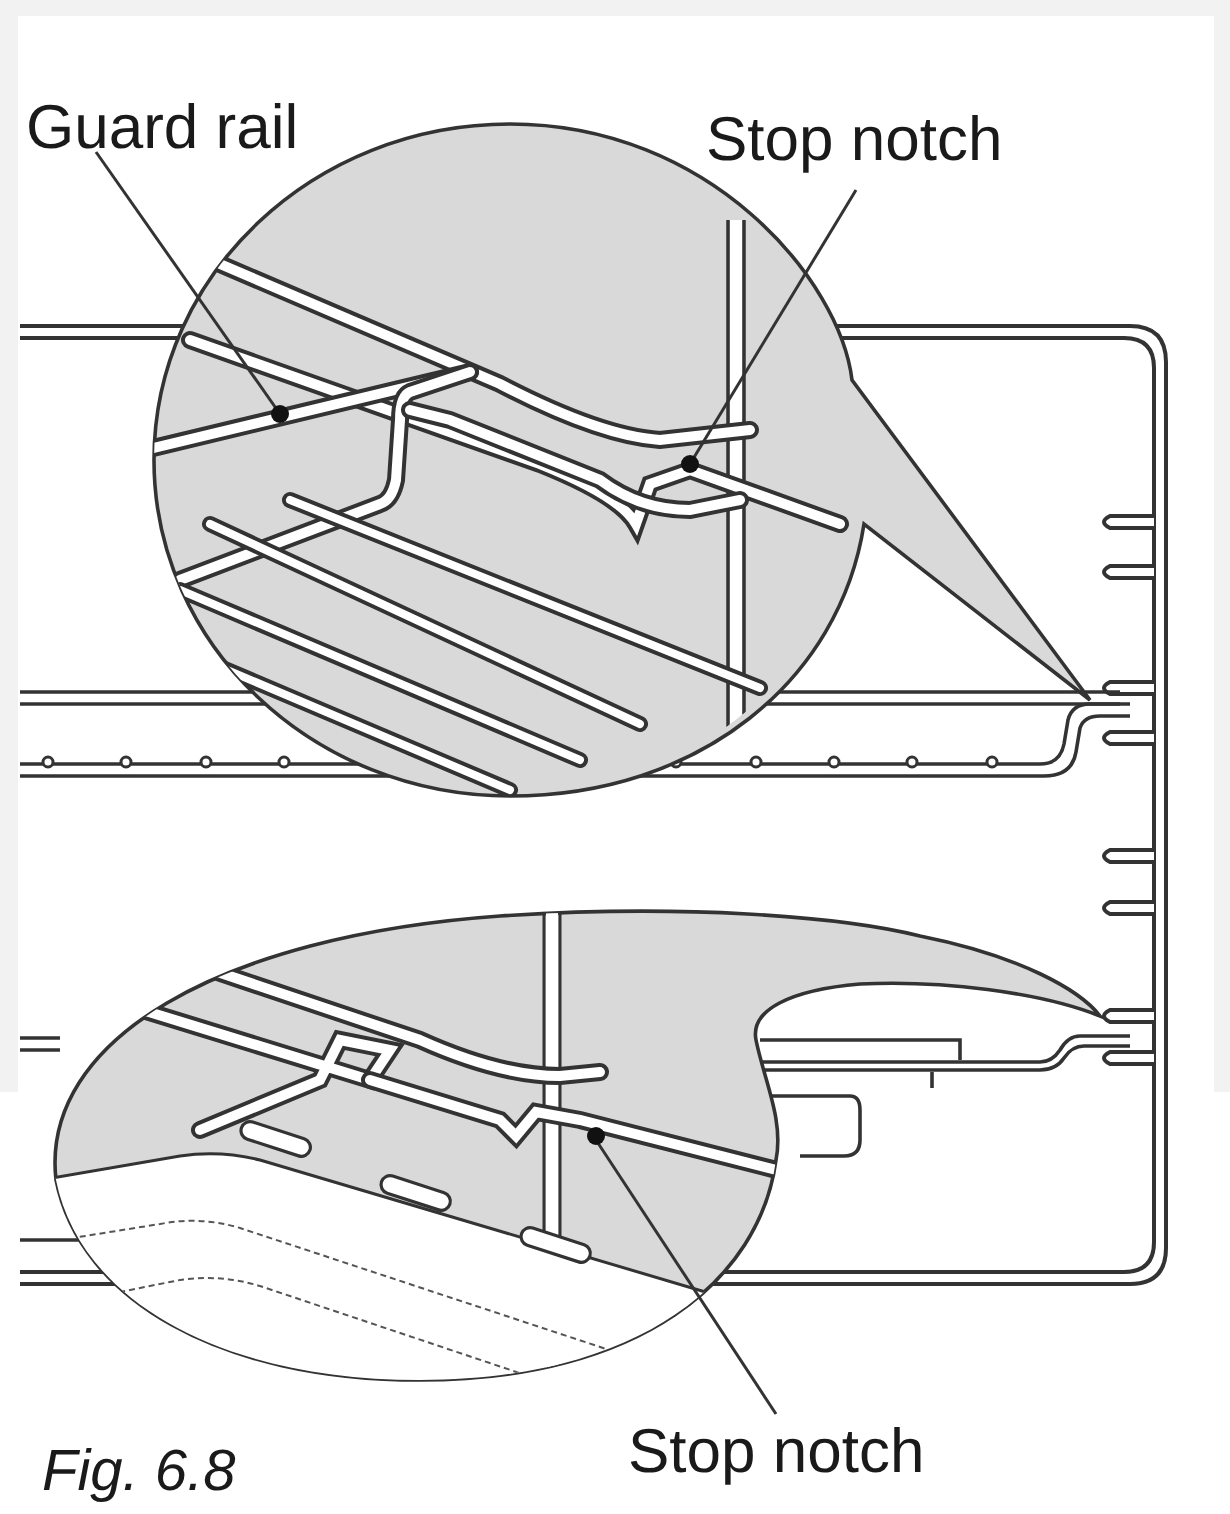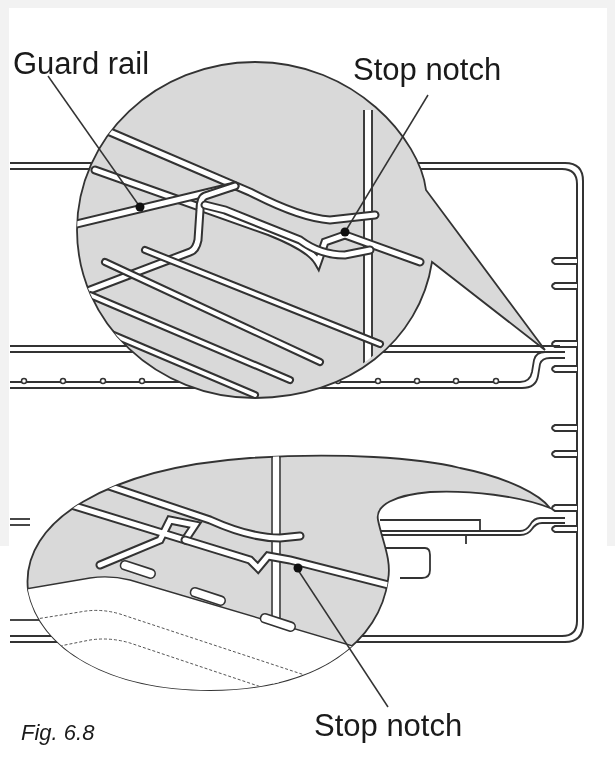--- a/index.html
+++ b/index.html
@@ -23,7 +23,7 @@
     .lbl-guard { left: 13px; top: 48px; font-size: 31px; }
     .lbl-stop-top { left: 353px; top: 54px; font-size: 31px; }
     .lbl-stop-bot { left: 314px; top: 710px; font-size: 31px; }
-    .lbl-fig { left: 21px; top: 722px; font-size: 22px; font-style: italic; }
+    .lbl-fig { left: 21px; top: 722px; font-size: 29px; font-style: italic; }
   </style>
 </head>
 <body>

